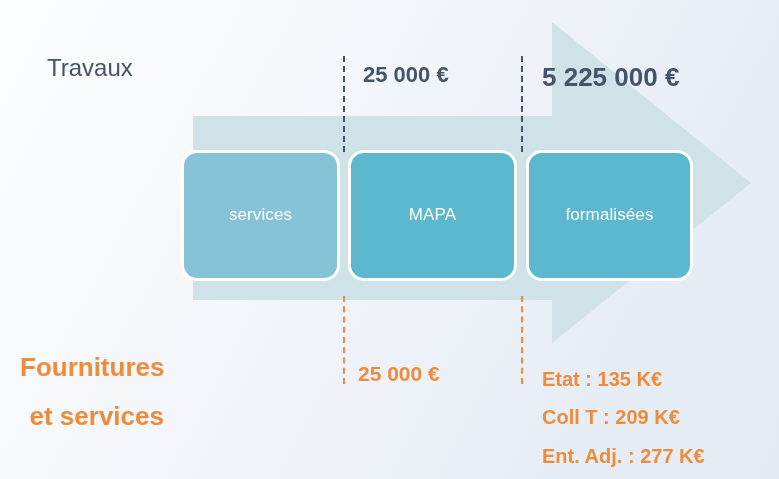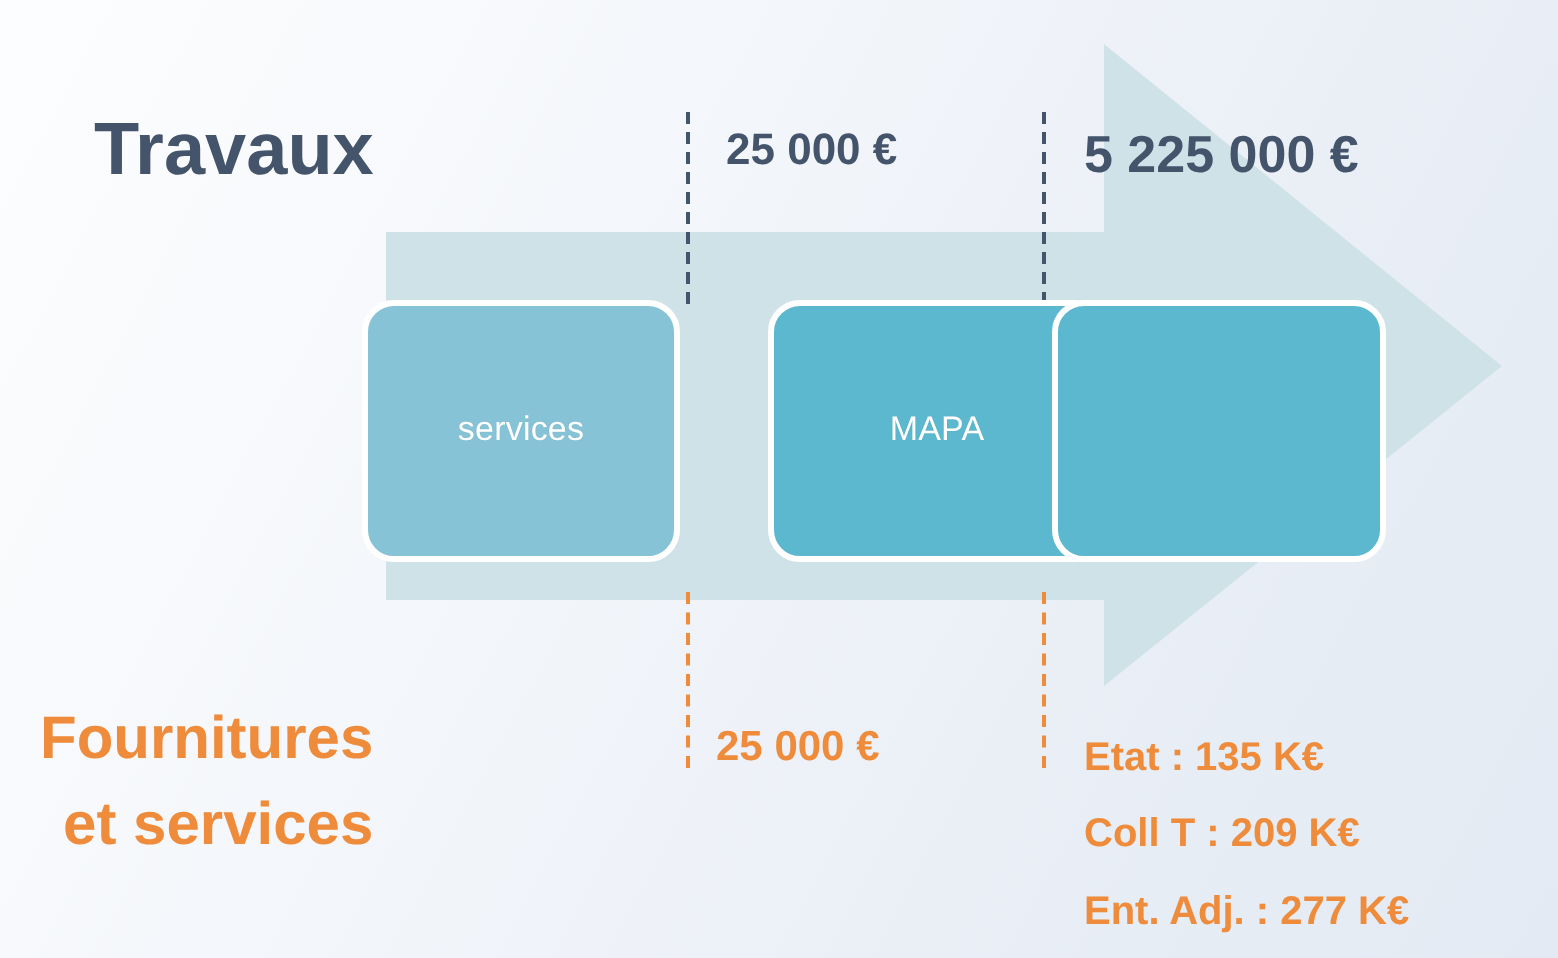--- a/index.html
+++ b/index.html
@@ -100,8 +100,8 @@
   #title-travaux {
     left: 47px;
     top: 54px;
-    font-size: 37px;
-    font-weight: 700;
+    font-size: 24px;
+    font-weight: 400;
     color: #44546a;
   }
 

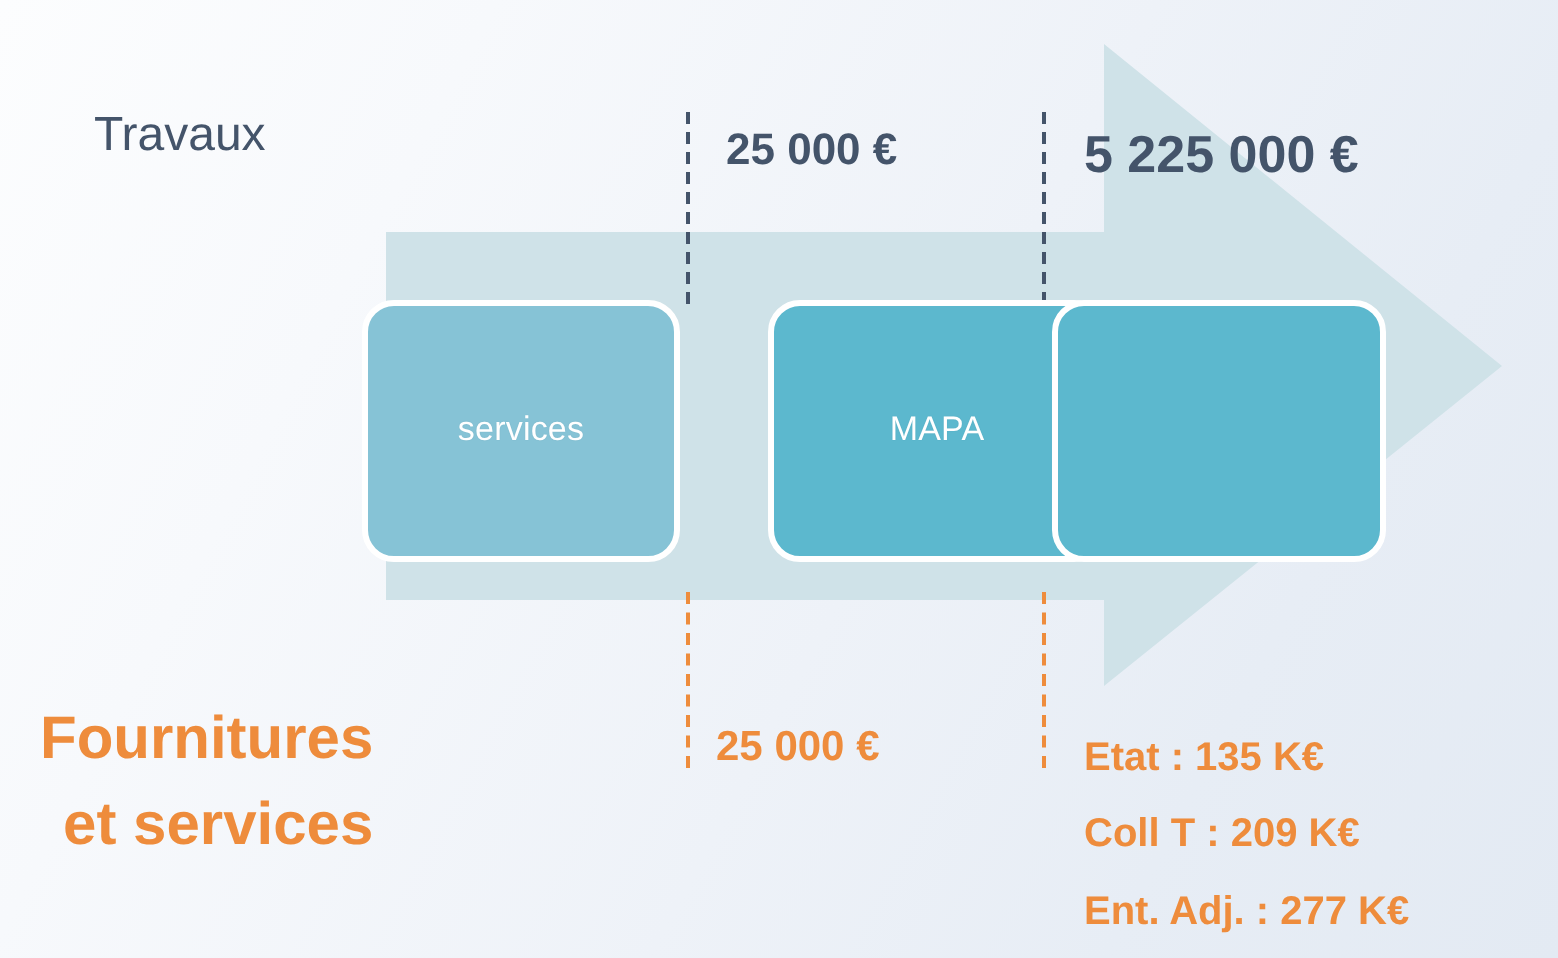--- a/index.html
+++ b/index.html
@@ -58,7 +58,6 @@
     left: 348px;
     width: 169px;
     background: #5cb8ce;
-    margin-left: 36px;
   }
   #box-formalisees {
     left: 526px;

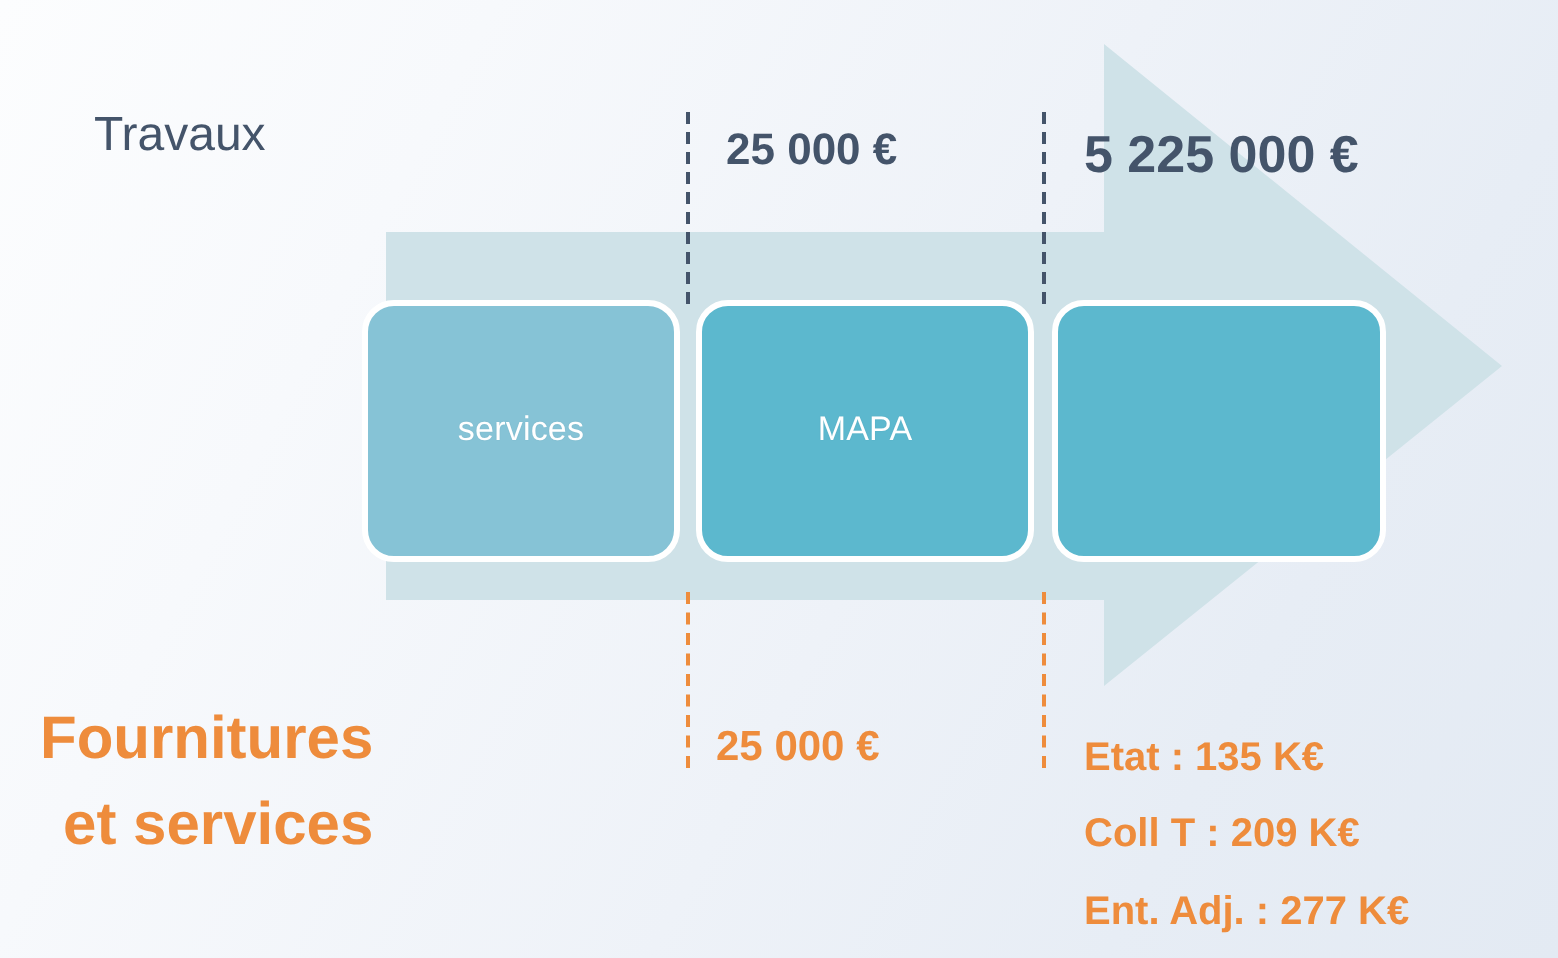--- a/index.html
+++ b/index.html
@@ -171,6 +171,7 @@
 
   <div class="box" id="box-formalisees">
     <div class="lines">
+      <span>formalisées</span>
     </div>
   </div>
 

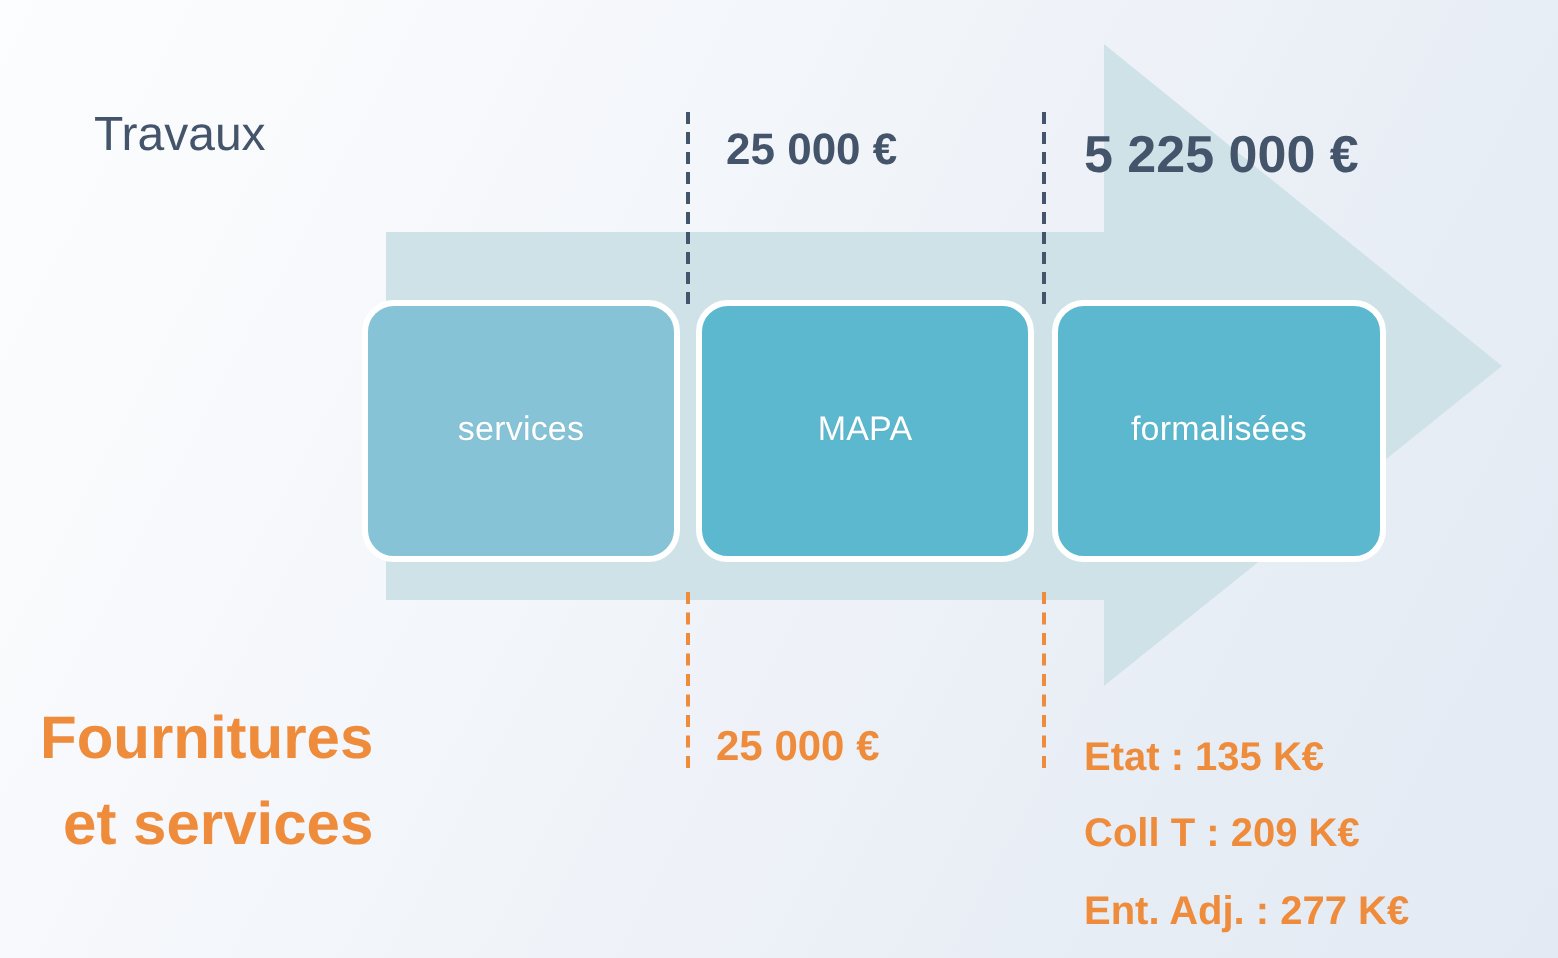--- a/index.html
+++ b/index.html
@@ -118,9 +118,9 @@
   #title-fournitures {
     left: 20px;
     top: 349px;
-    font-size: 30px;
+    font-size: 26px;
     line-height: 1.42;
-    text-align: right;
+    text-align: center;
   }
   #title-fournitures span { display: block; }
   #title-fournitures span.indent { padding-left: 9px; }

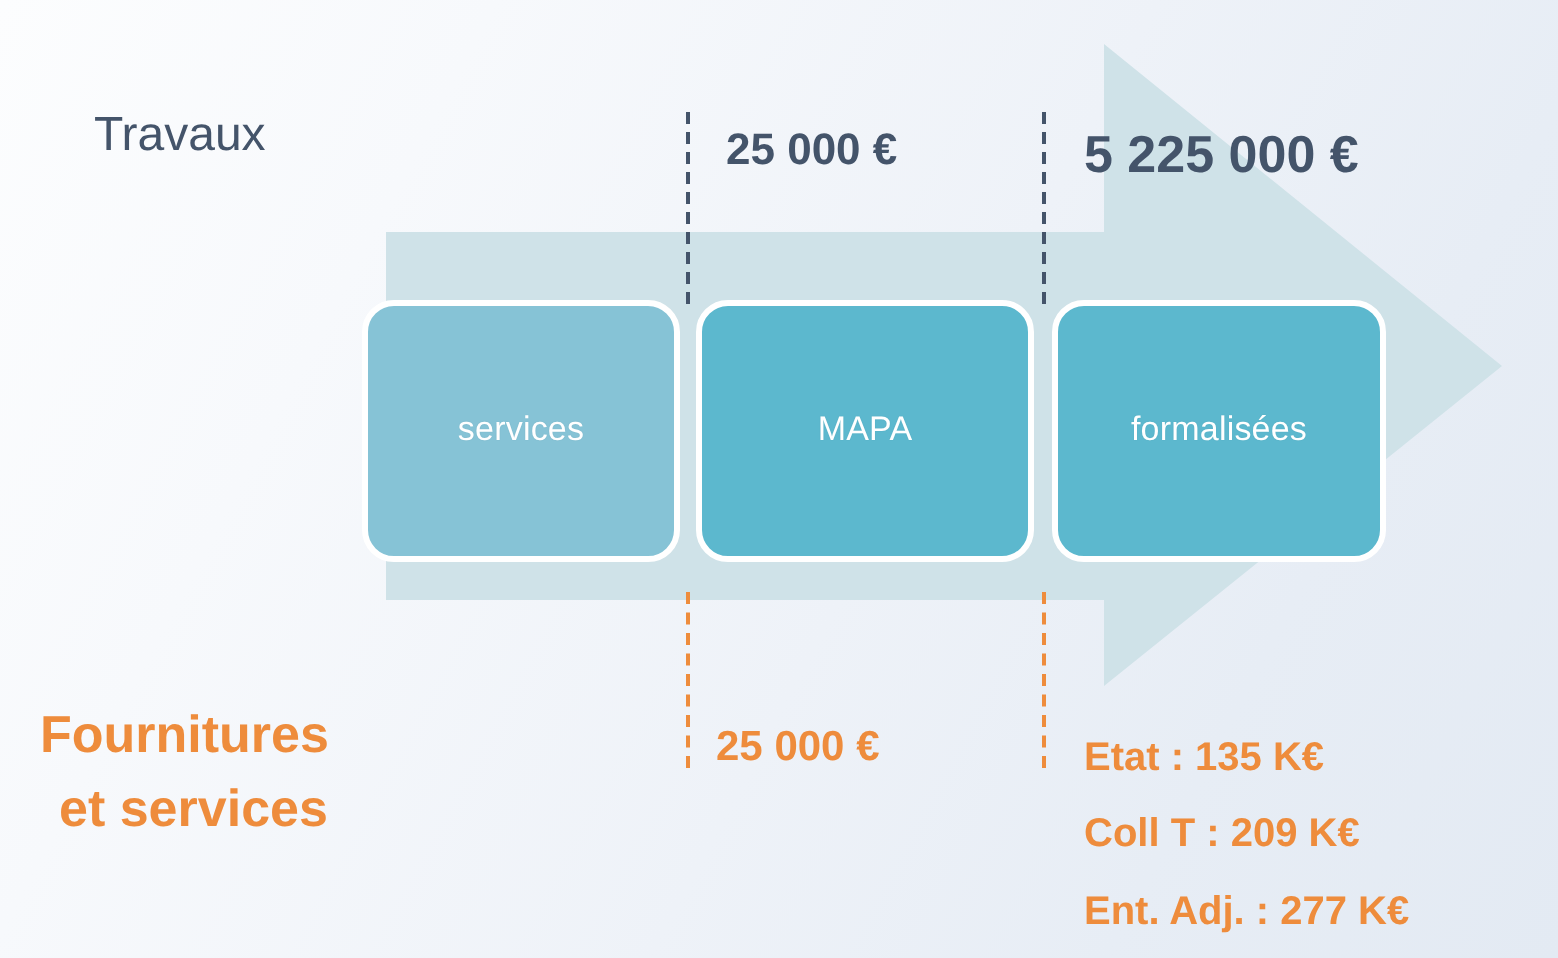--- a/index.html
+++ b/index.html
@@ -123,7 +123,7 @@
     text-align: center;
   }
   #title-fournitures span { display: block; }
-  #title-fournitures span.indent { padding-left: 9px; }
+  #title-fournitures span.indent { padding-left: 9px; margin-top: 12px; }
 
   #amount-bot-1 {
     left: 358px;

